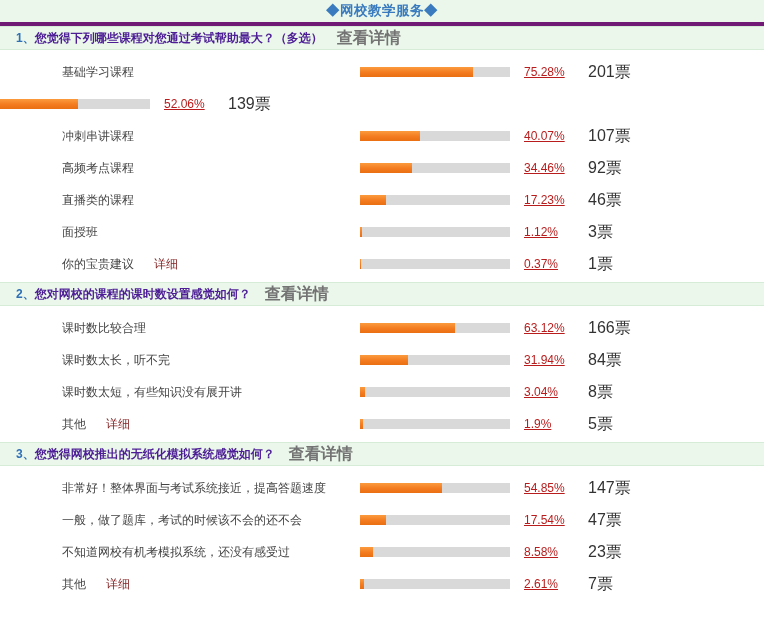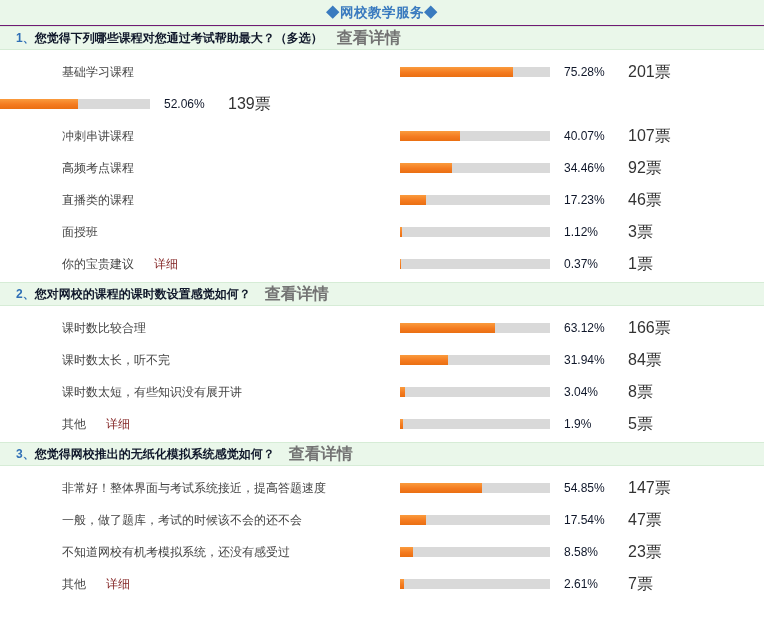--- a/index.html
+++ b/index.html
@@ -18,7 +18,7 @@
   .title-bar {
     height: 26px;
     background: #eaf7ea;
-    border-bottom: 1px solid #701a75;
+    border-bottom: 4px solid #701a75;
     display: flex;
     align-items: center;
     justify-content: center;

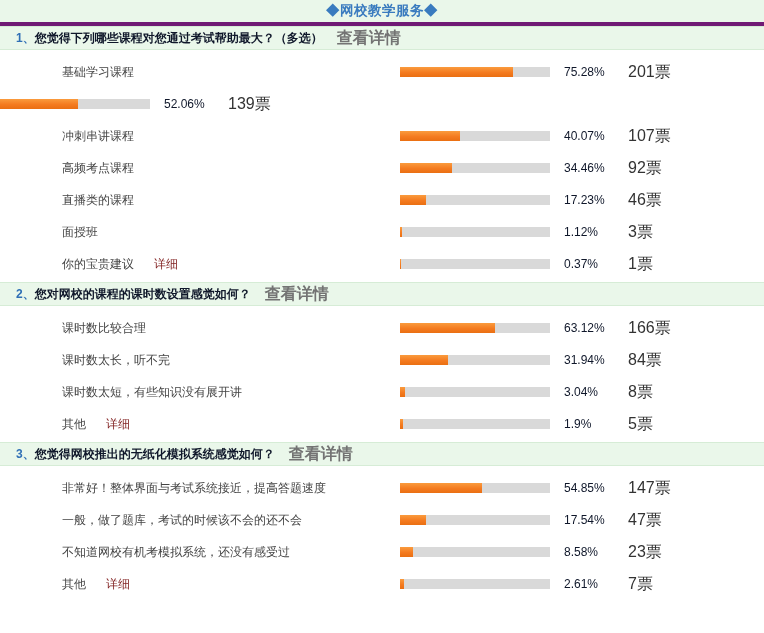--- a/index.html
+++ b/index.html
@@ -46,7 +46,7 @@
     white-space: nowrap;
   }
   .section-head .qtext {
-    color: #0f172a;
+    color: #4c1d95;
     font-weight: bold;
     font-size: 12px;
     white-space: nowrap;

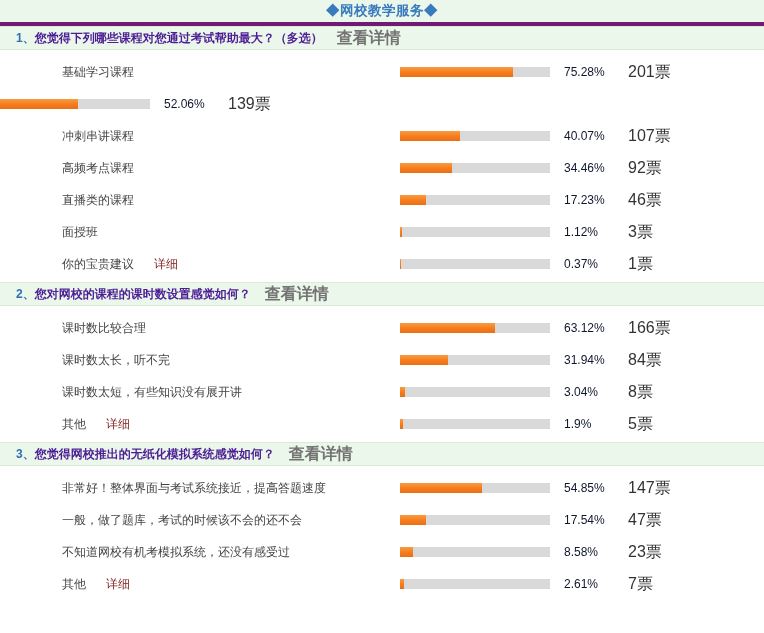--- a/index.html
+++ b/index.html
@@ -67,7 +67,7 @@
     align-items: center;
   }
   .row .label {
-    width: 400px;
+    width: 360px;
     padding-left: 62px;
     color: #444;
     font-size: 12px;

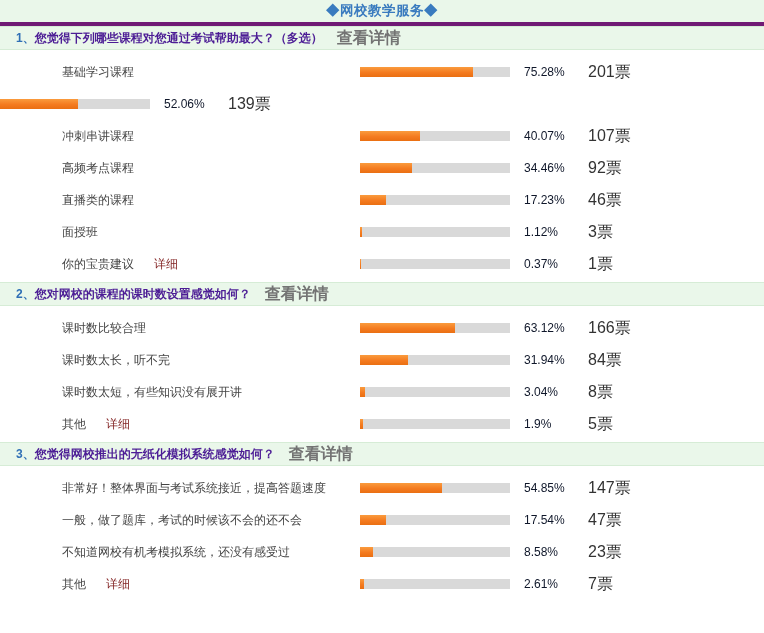--- a/index.html
+++ b/index.html
@@ -95,9 +95,10 @@
   .pct {
     width: 78px;
     padding-left: 14px;
-    color: #0f172a;
-    font-size: 12px;
-    white-space: nowrap;
+    color: #b91c1c;
+    font-size: 12px;
+    white-space: nowrap;
+    text-decoration: underline;
   }
   .votes {
     color: #333;

